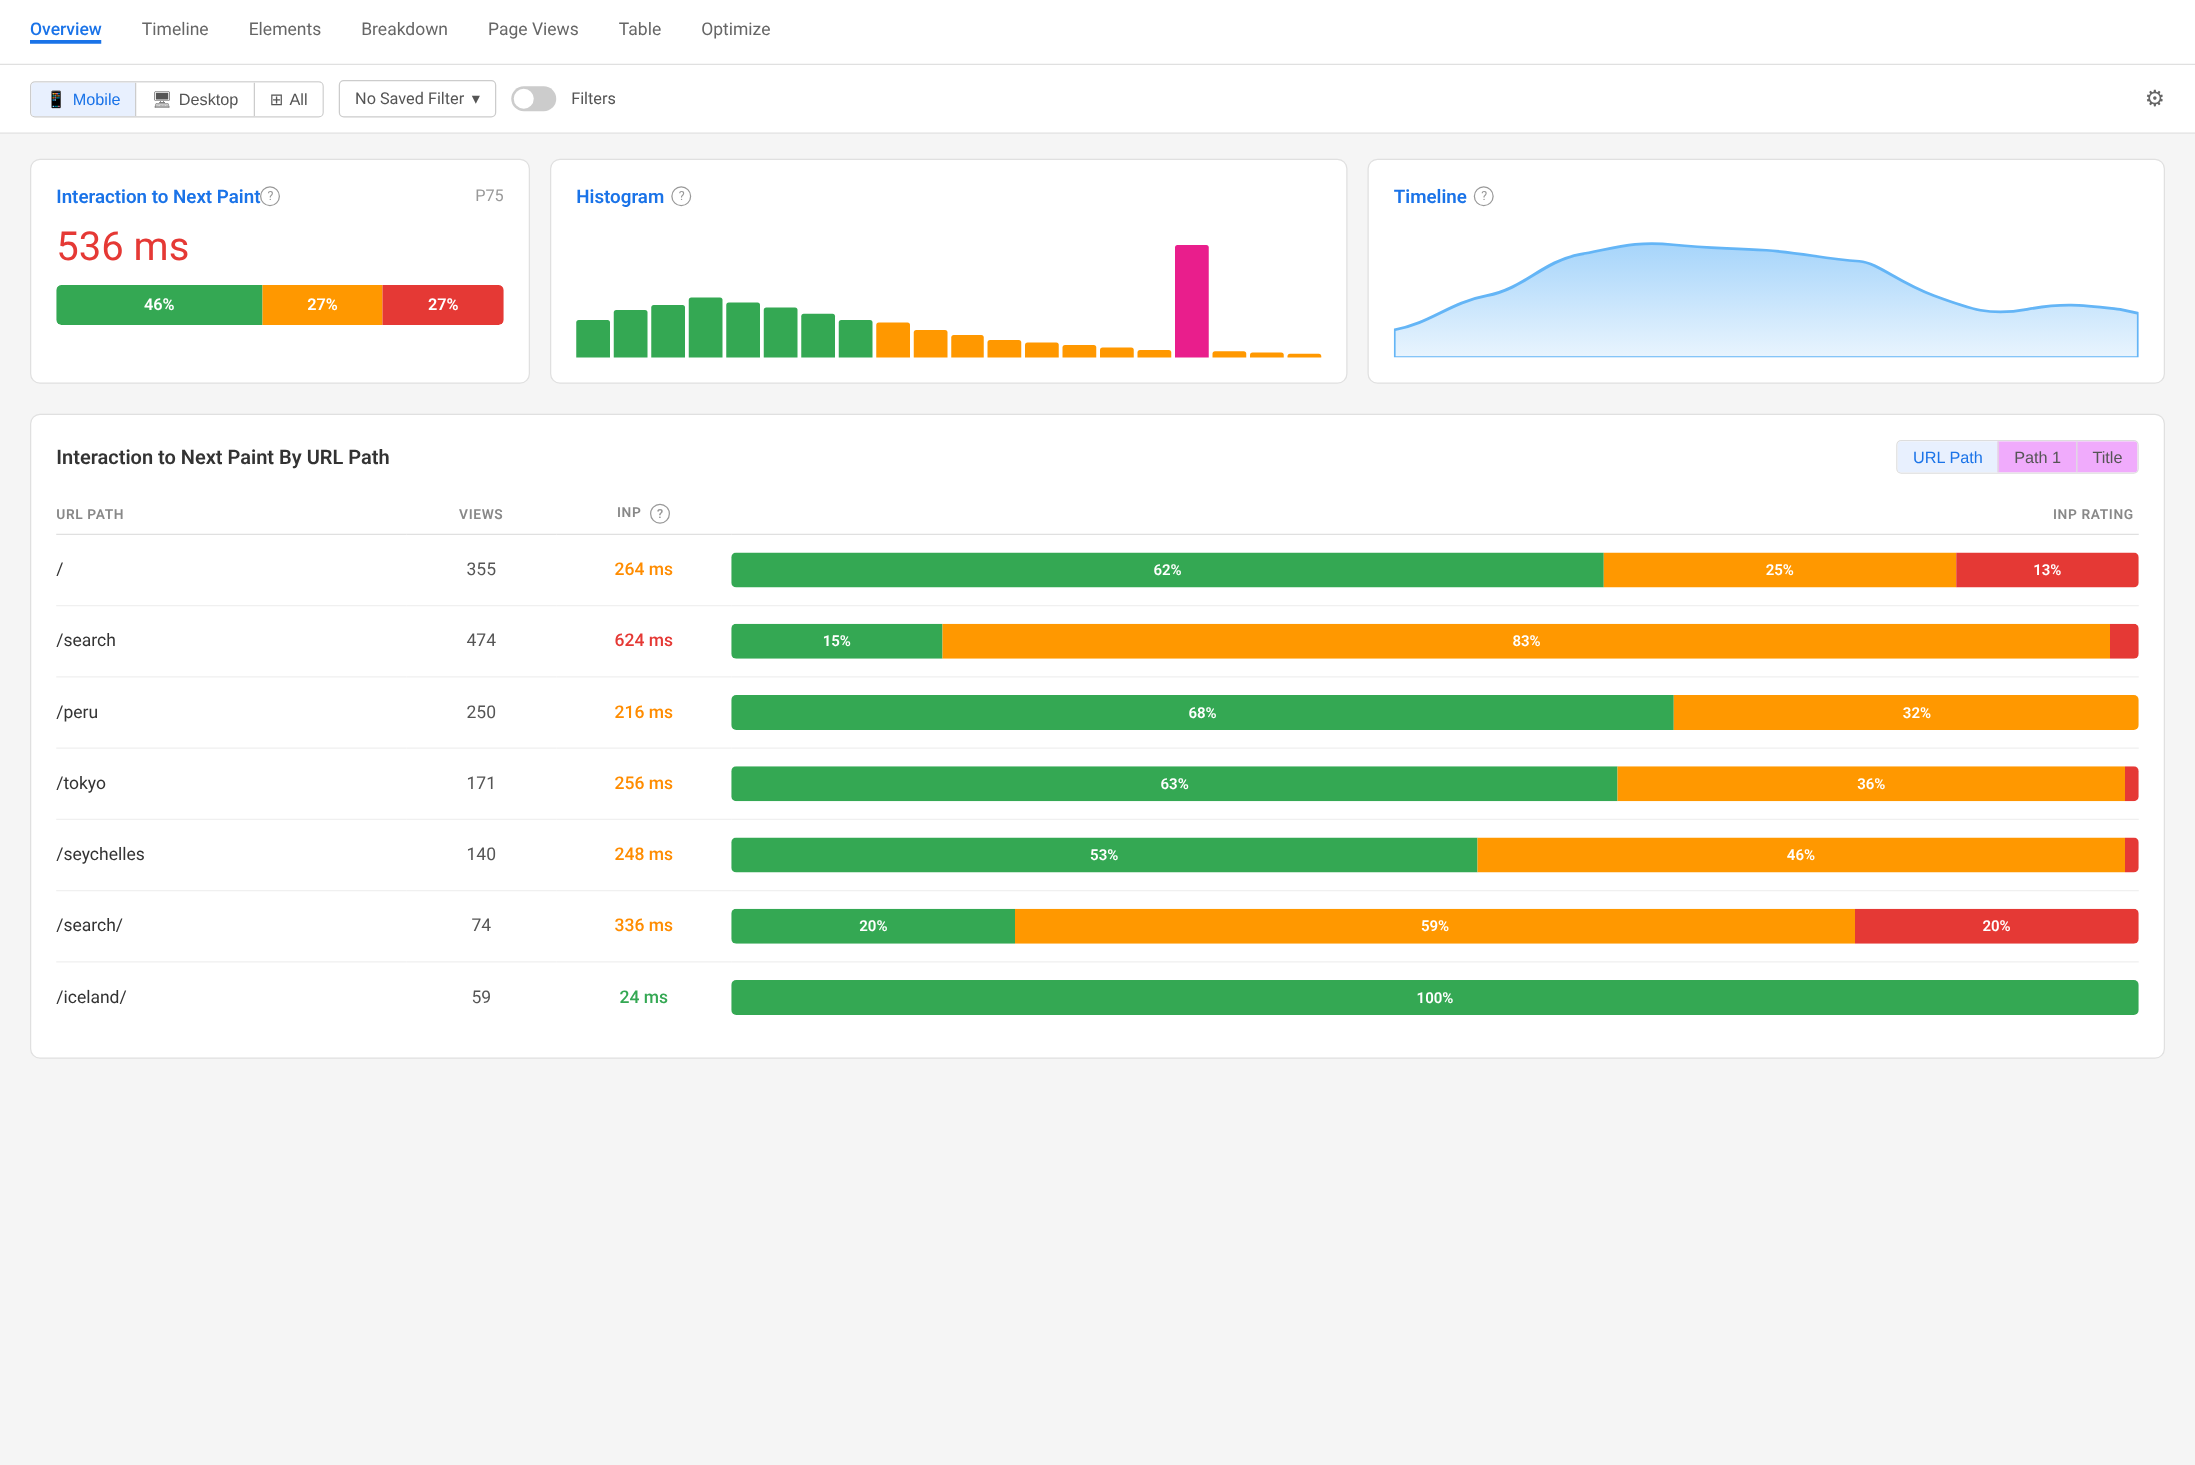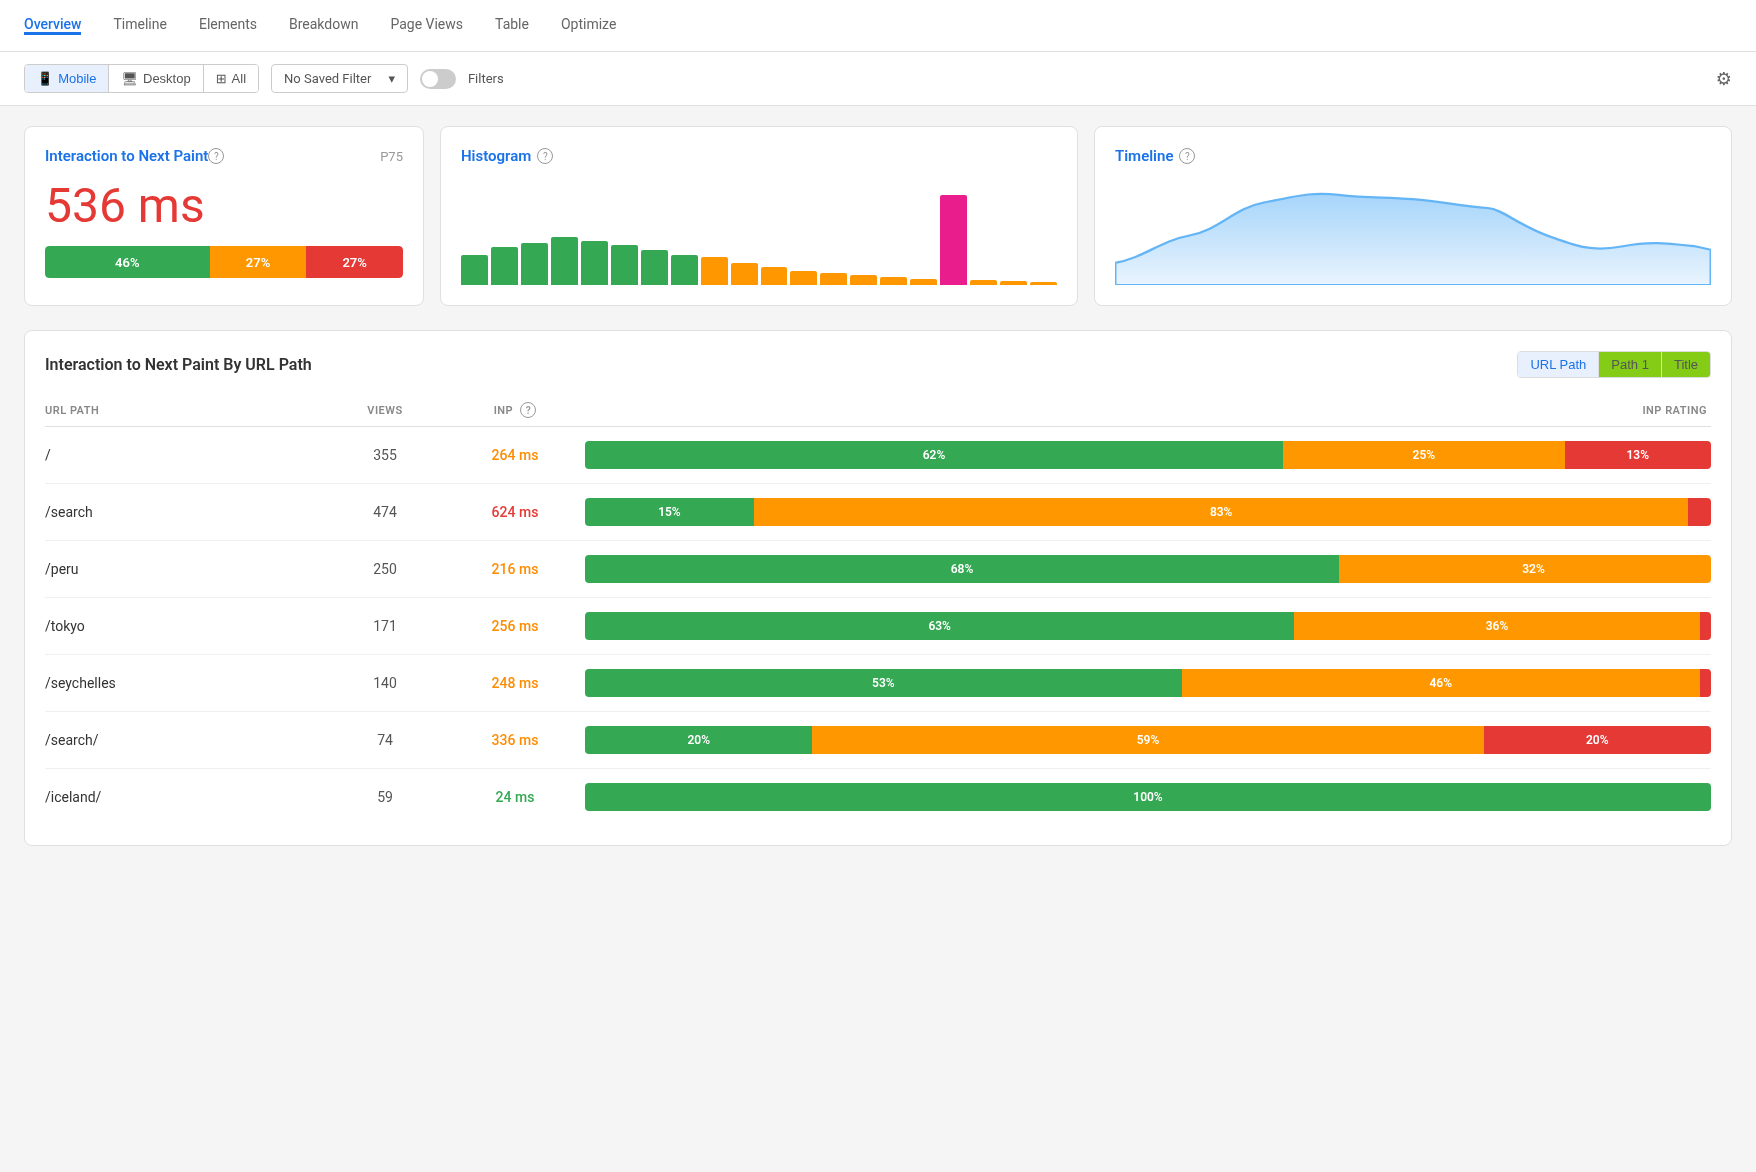--- a/index.html
+++ b/index.html
@@ -16,7 +16,7 @@
     .device-btn { padding: 6px 12px; background: #fff; border: none; cursor: pointer; font-size: 13px; color: #555; display: flex; align-items: center; gap: 5px; }
     .device-btn.active { background: #e8f0fe; color: #1a73e8; font-weight: 500; }
     .device-btn + .device-btn { border-left: 1px solid #ccc; }
-    .filter-dropdown { border: 1px solid #ccc; border-radius: 4px; padding: 6px 12px; background: #fff; font-size: 13px; color: #555; cursor: pointer; display: flex; align-items: center; gap: 17px; }
+    .filter-dropdown { border: 1px solid #ccc; border-radius: 4px; padding: 6px 12px; background: #fff; font-size: 13px; color: #555; cursor: pointer; display: flex; align-items: center; gap: 6px; }
     .toggle-switch { width: 36px; height: 20px; background: #ccc; border-radius: 10px; position: relative; cursor: pointer; }
     .toggle-switch .knob { width: 16px; height: 16px; background: #fff; border-radius: 50%; position: absolute; top: 2px; left: 2px; transition: 0.2s; }
     .filters-label { font-size: 13px; color: #555; }

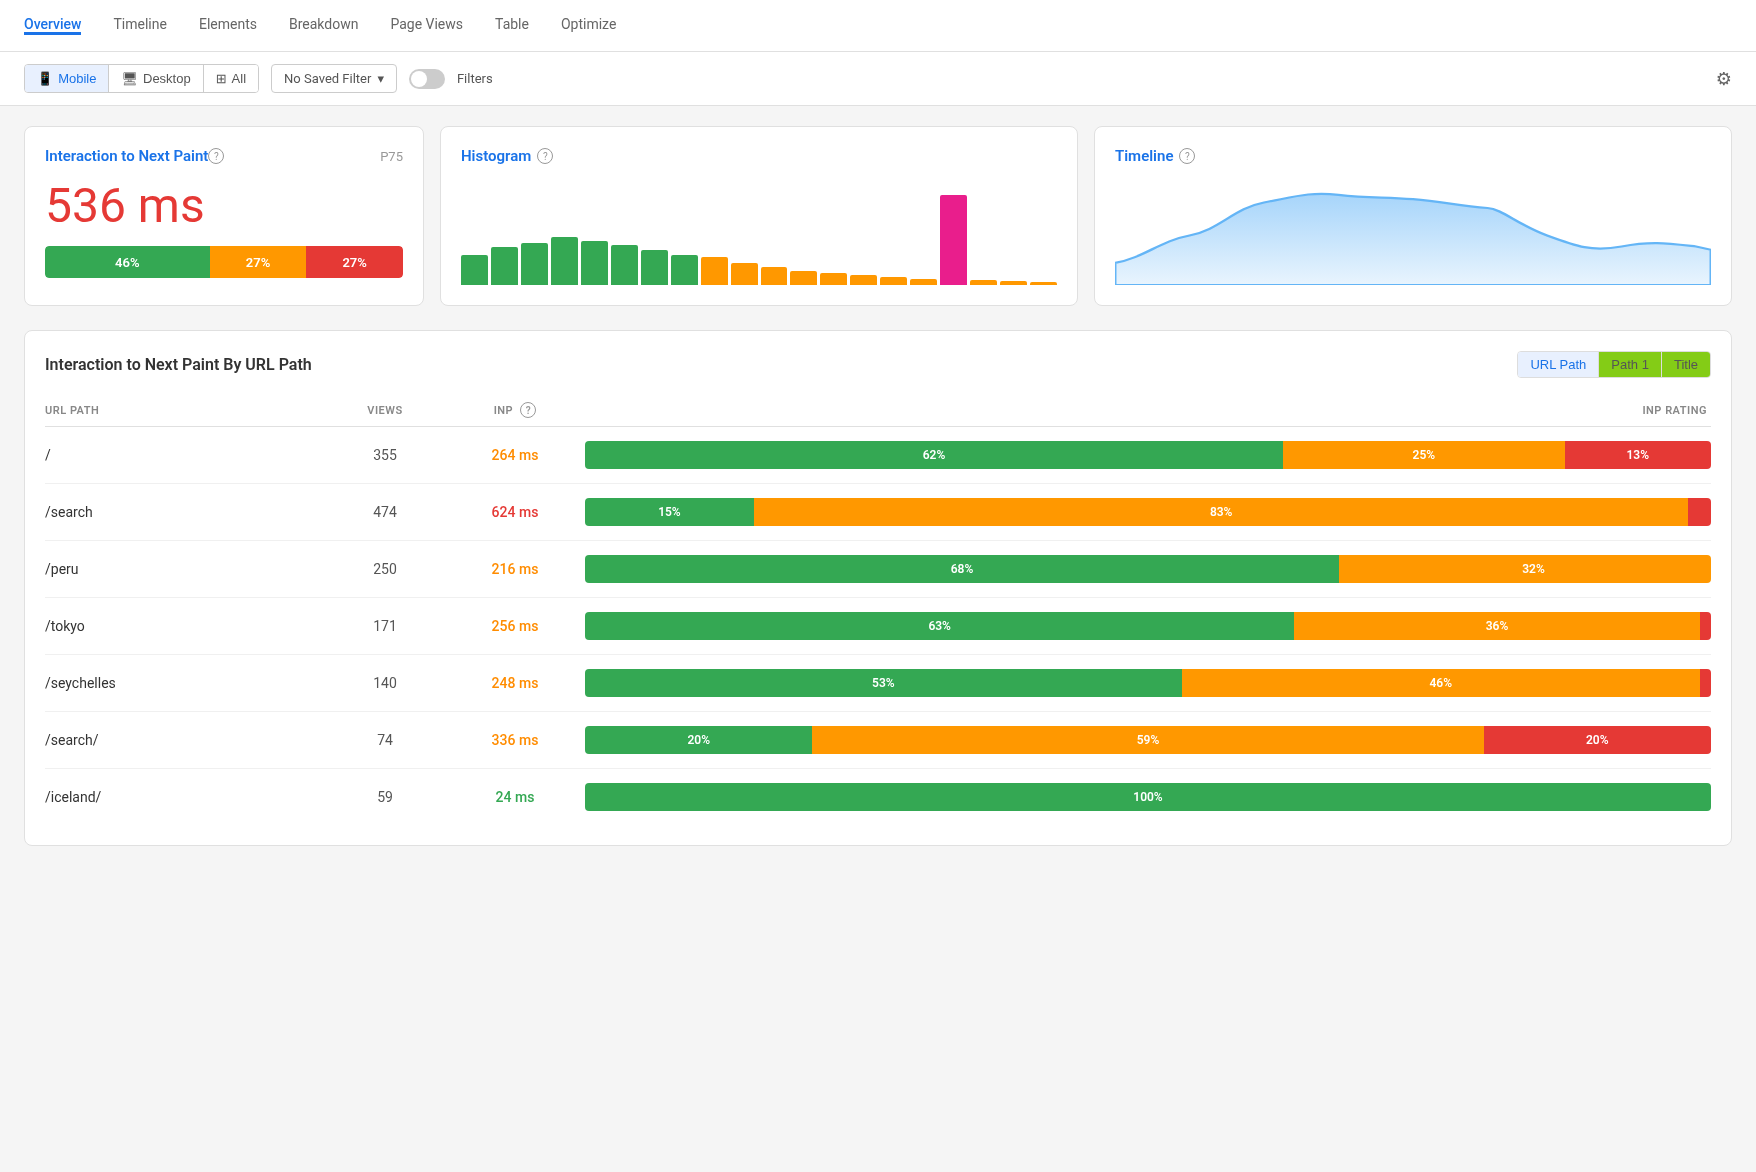--- a/index.html
+++ b/index.html
@@ -31,7 +31,7 @@
     .card-title { font-size: 15px; font-weight: 600; color: #1a73e8; display: flex; align-items: center; gap: 6px; }
     .card-badge { font-size: 13px; color: #999; margin-left: auto; }
     .help-icon { width: 16px; height: 16px; border-radius: 50%; border: 1px solid #999; display: inline-flex; align-items: center; justify-content: center; font-size: 10px; color: #999; cursor: pointer; }
-    .metric-value { font-size: 48px; font-weight: 400; color: #e53935; margin: 12px 0; }
+    .metric-value { font-size: 32px; font-weight: 400; color: #e53935; margin: 12px 0; }
     .progress-bar { display: flex; border-radius: 4px; overflow: hidden; height: 32px; }
     .progress-seg { display: flex; align-items: center; justify-content: center; font-size: 13px; font-weight: 600; color: #fff; }
 

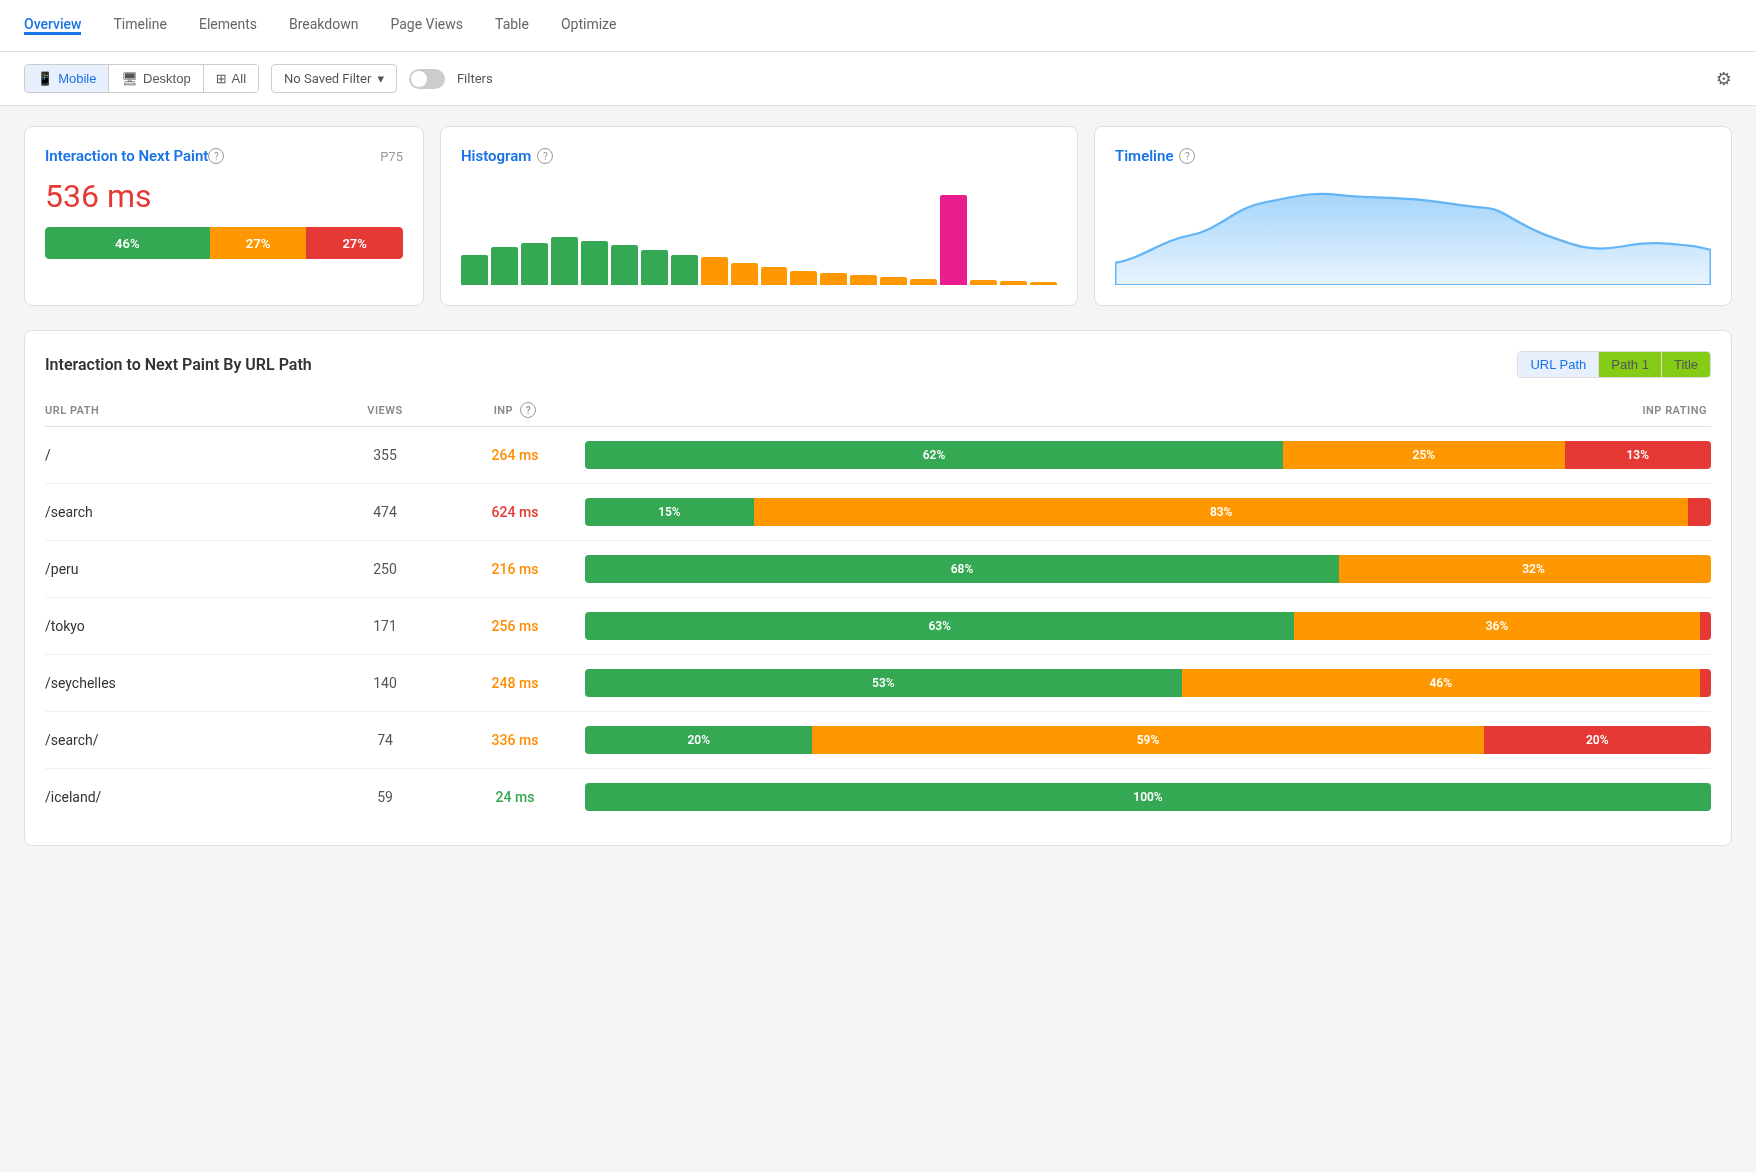--- a/index.html
+++ b/index.html
@@ -48,7 +48,7 @@
     .table-header-row { display: flex; align-items: center; justify-content: space-between; margin-bottom: 16px; }
     .table-title { font-size: 16px; font-weight: 600; color: #333; }
     .path-toggle { display: flex; border: 1px solid #ddd; border-radius: 4px; overflow: hidden; }
-    .path-btn { padding: 5px 12px; background: #84cc16; border: none; cursor: pointer; font-size: 13px; color: #555; }
+    .path-btn { padding: 5px 12px; background: #f0abfc; border: none; cursor: pointer; font-size: 13px; color: #555; }
     .path-btn.active { background: #e8f0fe; color: #1a73e8; font-weight: 500; }
     .path-btn + .path-btn { border-left: 1px solid #ddd; }
 

